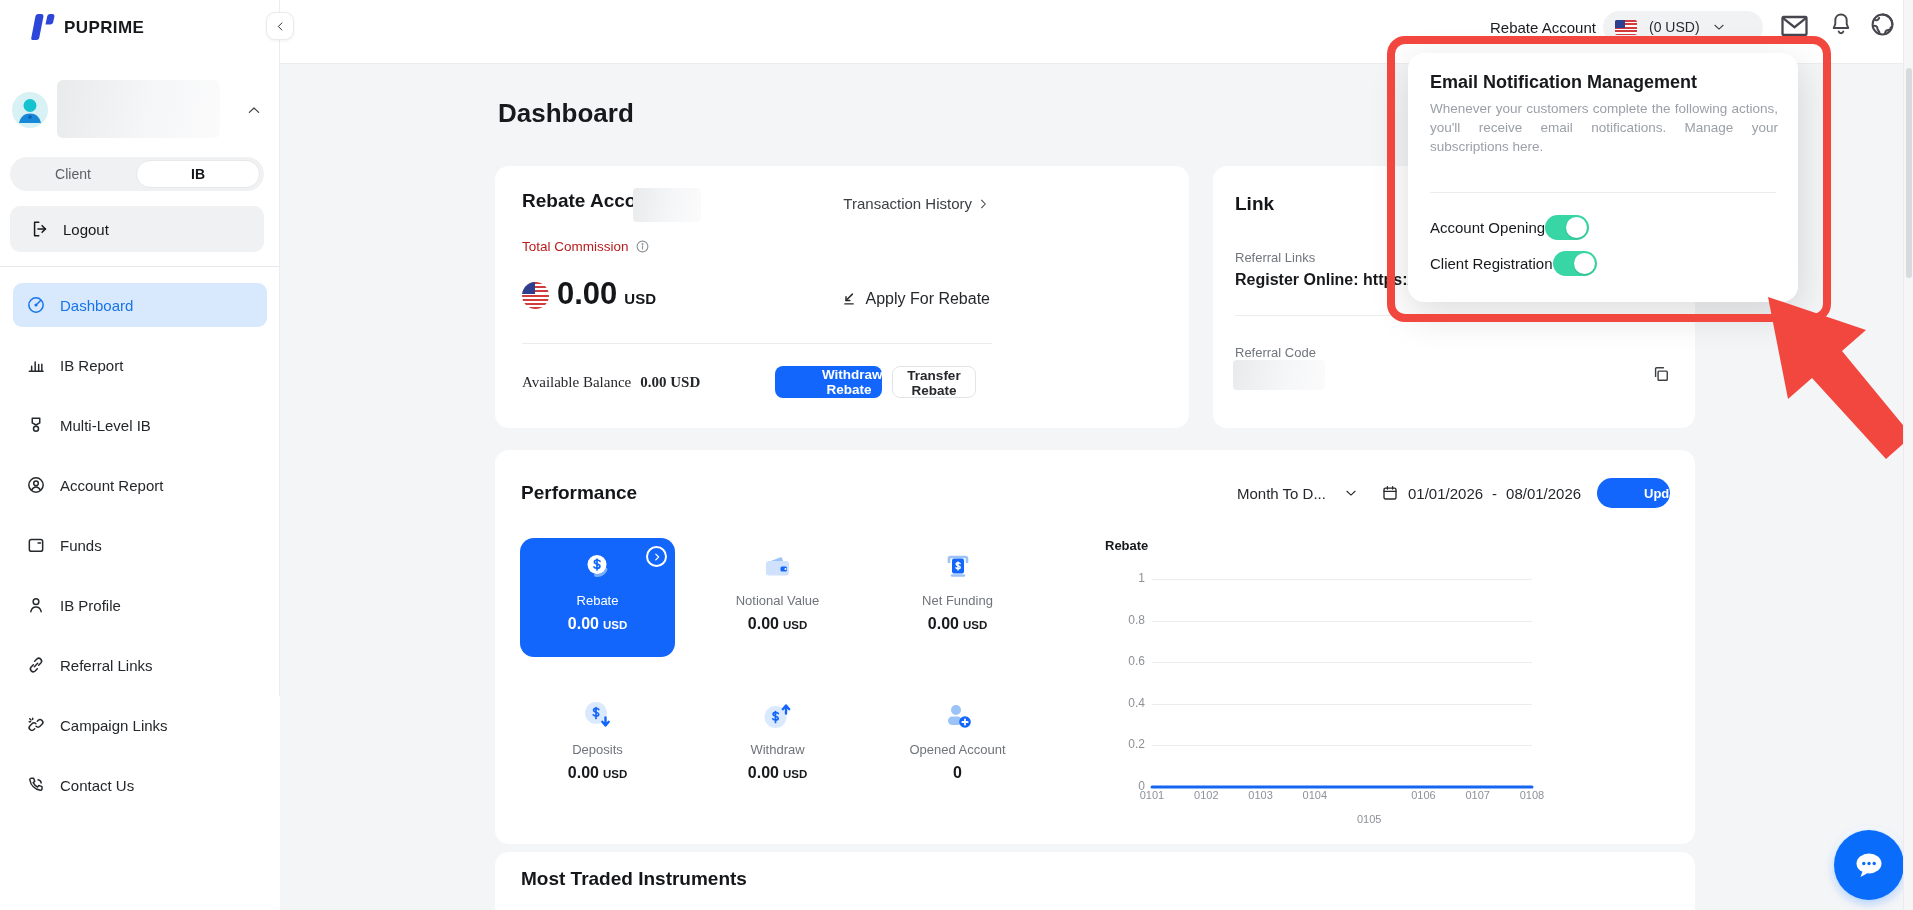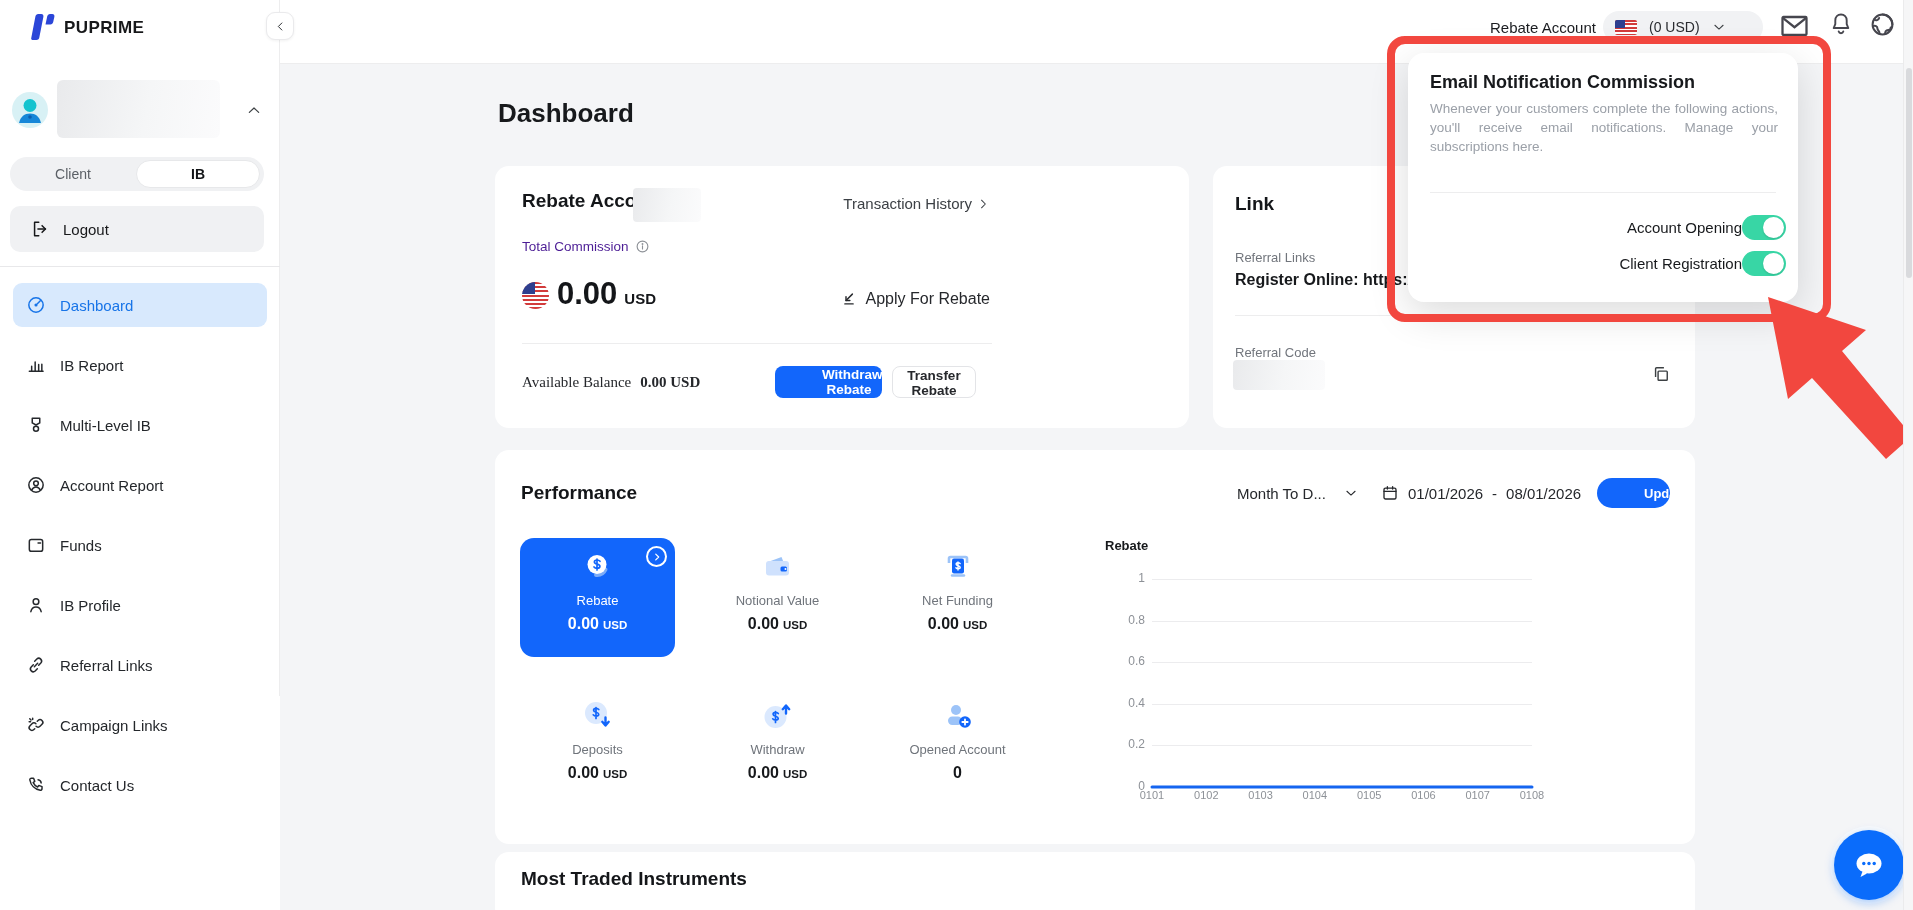--- a/index.html
+++ b/index.html
@@ -498,7 +498,7 @@
   </header>
 
   <div class="popup">
-    <div class="popup-title">Email Notification Commission</div>
+    <div class="popup-title">Email Notification Management</div>
     <p class="popup-desc">Whenever your customers complete the following actions, you'll receive email notifications. Manage your subscriptions here.</p>
     <div class="divider popup-divider"></div>
     <div class="popup-row r1">

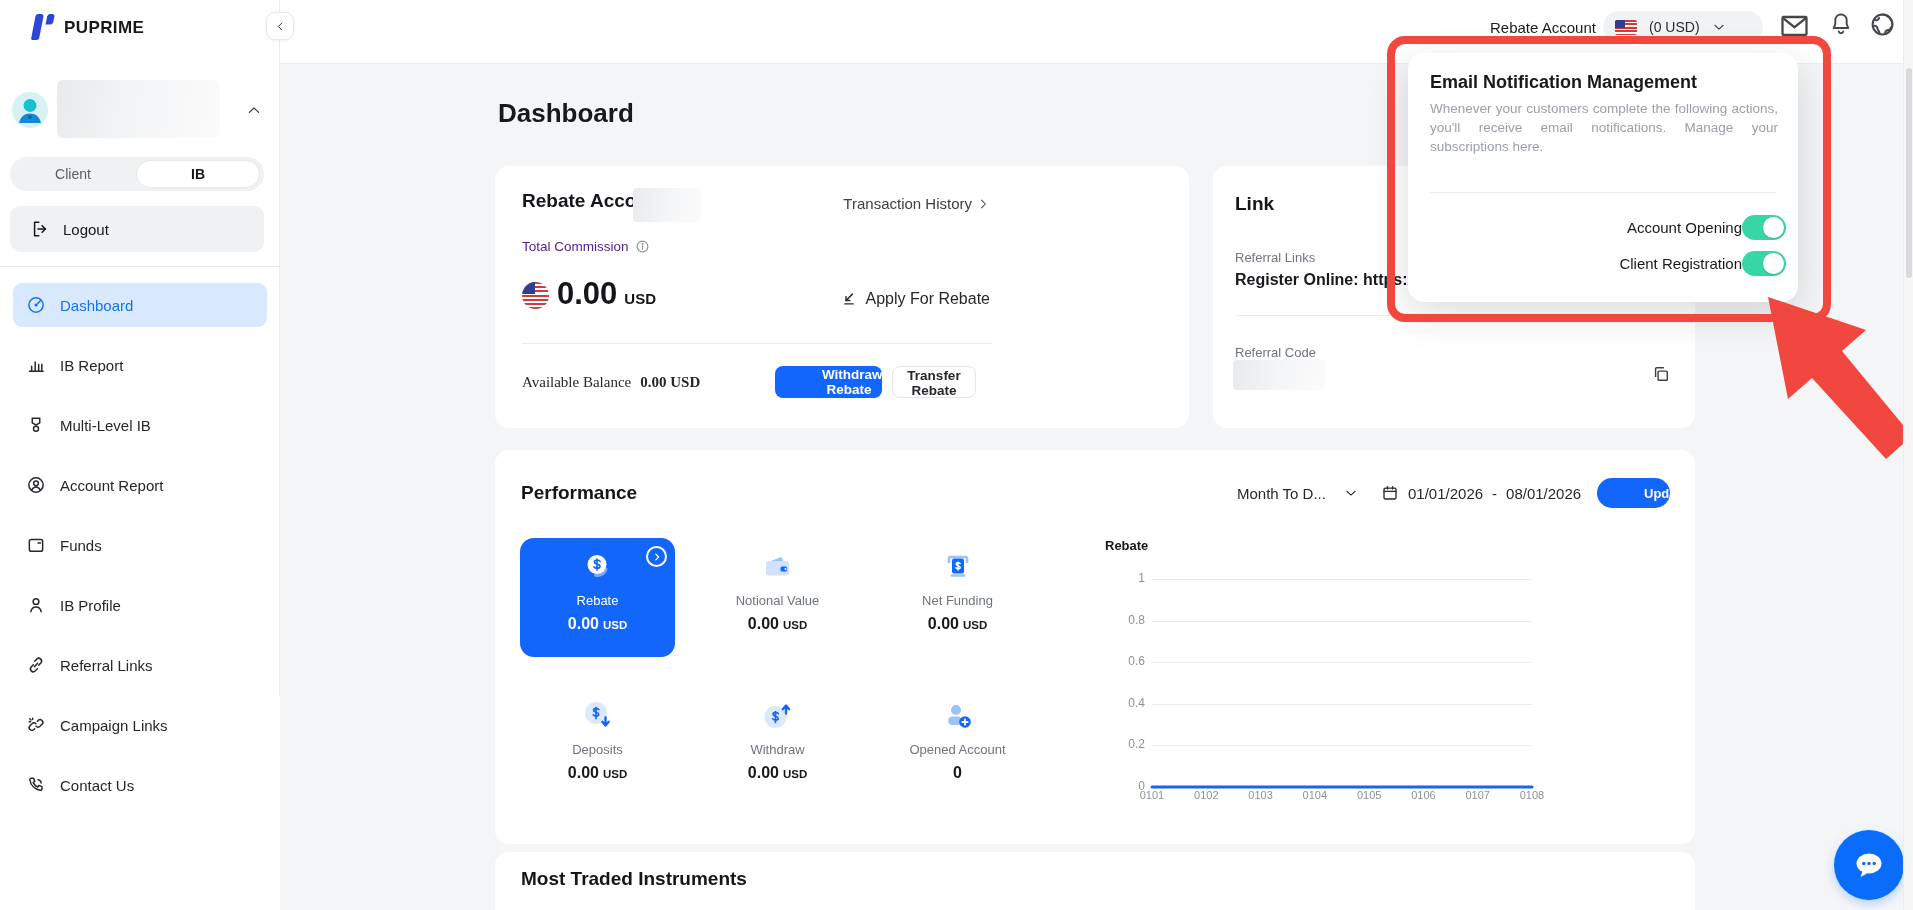--- a/index.html
+++ b/index.html
@@ -114,7 +114,7 @@
   .popup-title{position:absolute;left:22px;top:19px;font-size:18px;font-weight:700;color:#17191c;}
   .popup-desc{position:absolute;left:22px;top:46px;width:348px;margin:0;font-size:13.5px;line-height:1.42;color:#9ba0a8;text-align:justify;}
   .popup-divider{left:22px;top:139px;width:346px;}
-  .popup-row{position:absolute;left:22px;width:356px;height:26px;display:flex;align-items:center;justify-content:flex-end;}
+  .popup-row{position:absolute;left:22px;width:356px;height:26px;display:flex;align-items:center;justify-content:flex-start;}
   .popup-row.r1{top:161px;}
   .popup-row.r2{top:197px;}
   .popup-label{font-size:15px;color:#17191c;}

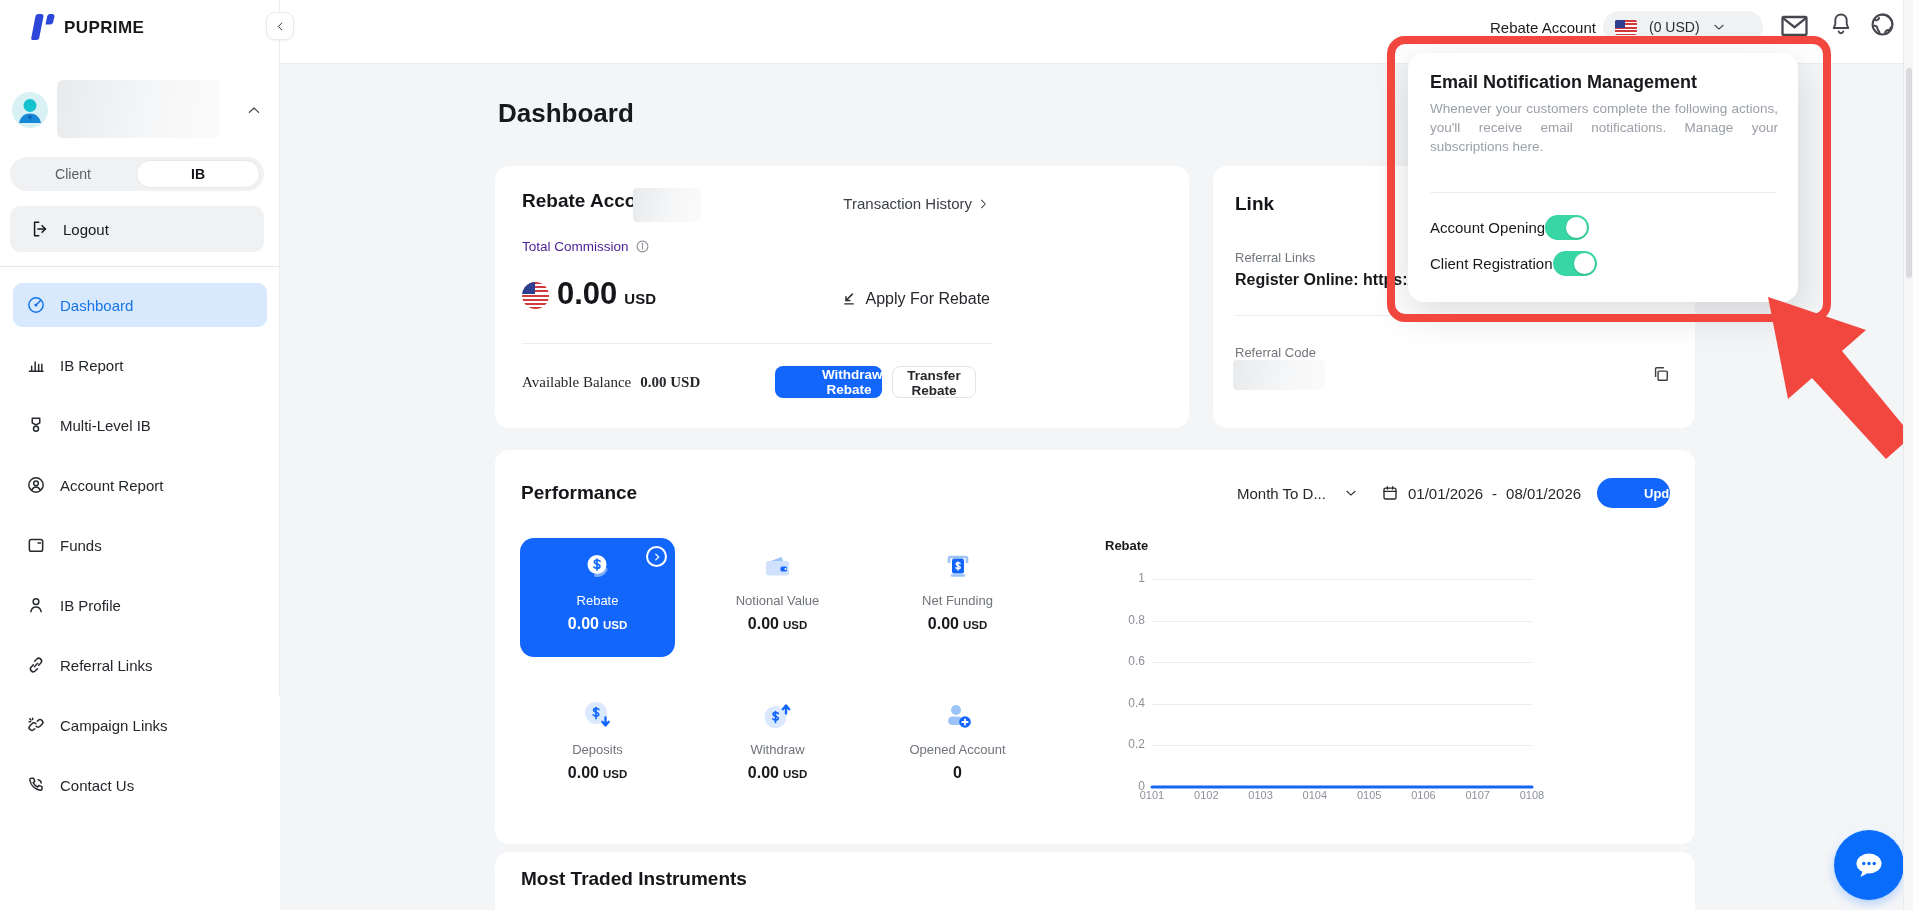--- a/index.html
+++ b/index.html
@@ -55,7 +55,7 @@
   .card-title{position:absolute;left:27px;top:24px;font-size:19px;font-weight:700;color:#141619;}
   .title-redact{position:absolute;left:138px;top:22px;width:68px;height:34px;border-radius:4px;}
   .txn-link{position:absolute;right:199px;top:29px;display:flex;align-items:center;gap:4px;font-size:15px;color:#3c4045;cursor:pointer;}
-  .muted-row{position:absolute;left:27px;top:73px;display:flex;align-items:center;gap:6px;font-size:13.5px;color:#4c1d95;}
+  .muted-row{position:absolute;left:27px;top:73px;display:flex;align-items:center;gap:6px;font-size:13.5px;color:#b91c1c;}
   .flag-circle{position:absolute;left:27px;top:116px;width:27px;height:27px;border-radius:50%;overflow:hidden;
                background:repeating-linear-gradient(180deg,#d23b3b 0 2.1px,#fff 2.1px 4.2px);}
   .flag-circle::after{content:"";position:absolute;left:0;top:0;width:13px;height:12px;background:#2e3f8f;}

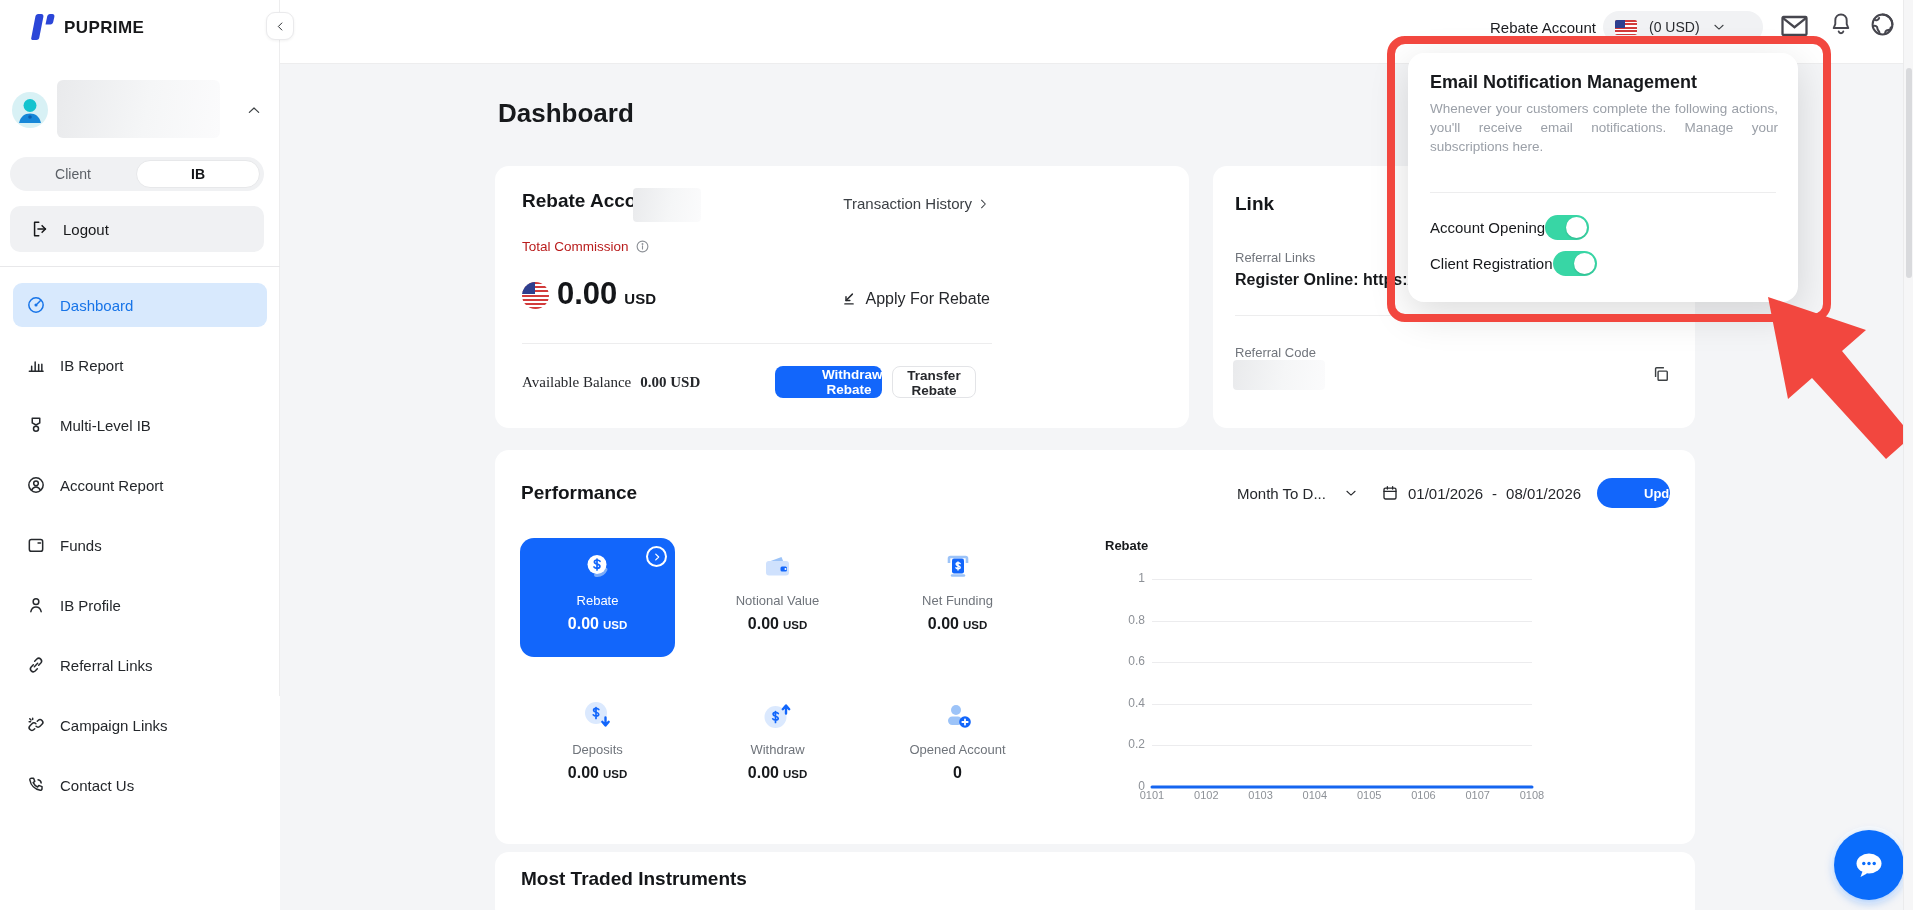--- a/index.html
+++ b/index.html
@@ -316,7 +316,7 @@
         <div class="xlab" style="left: 79.2857px;">0102</div>
         <div class="xlab" style="left: 133.571px;">0103</div>
         <div class="xlab" style="left: 187.857px;">0104</div>
-        <div class="xlab" style="left: 242.143px;">0105</div>
+        <div class="xlab" style="left: 242.143px; margin-top: 24px;">0105</div>
         <div class="xlab" style="left: 296.429px;">0106</div>
         <div class="xlab" style="left: 350.714px;">0107</div>
         <div class="xlab" style="left: 405px;">0108</div>

